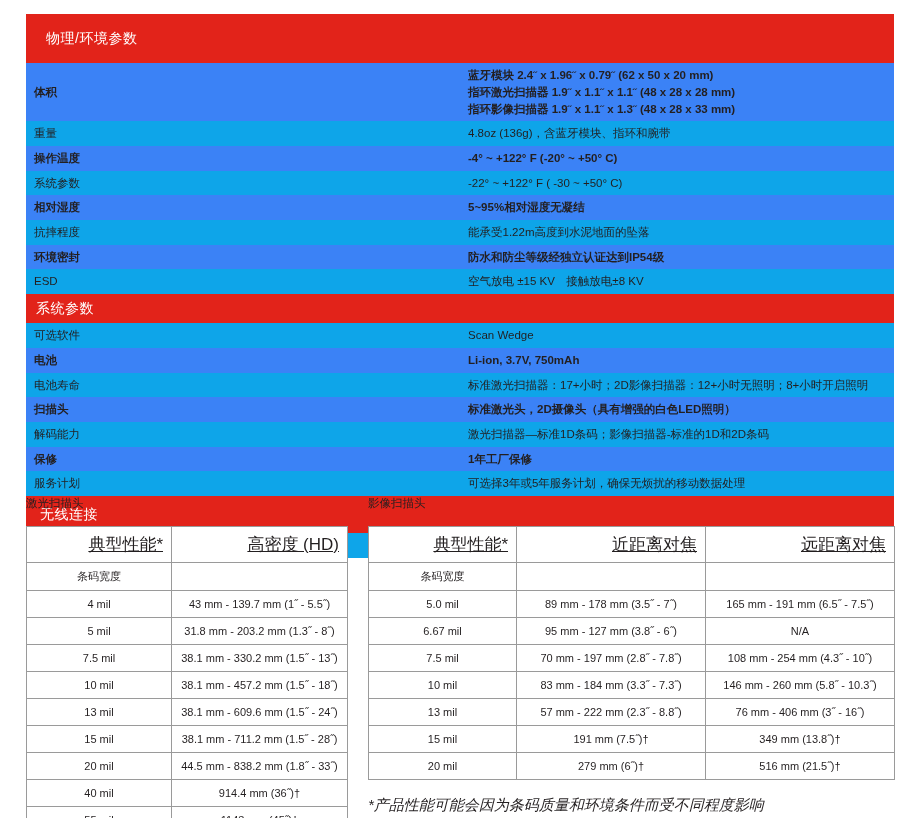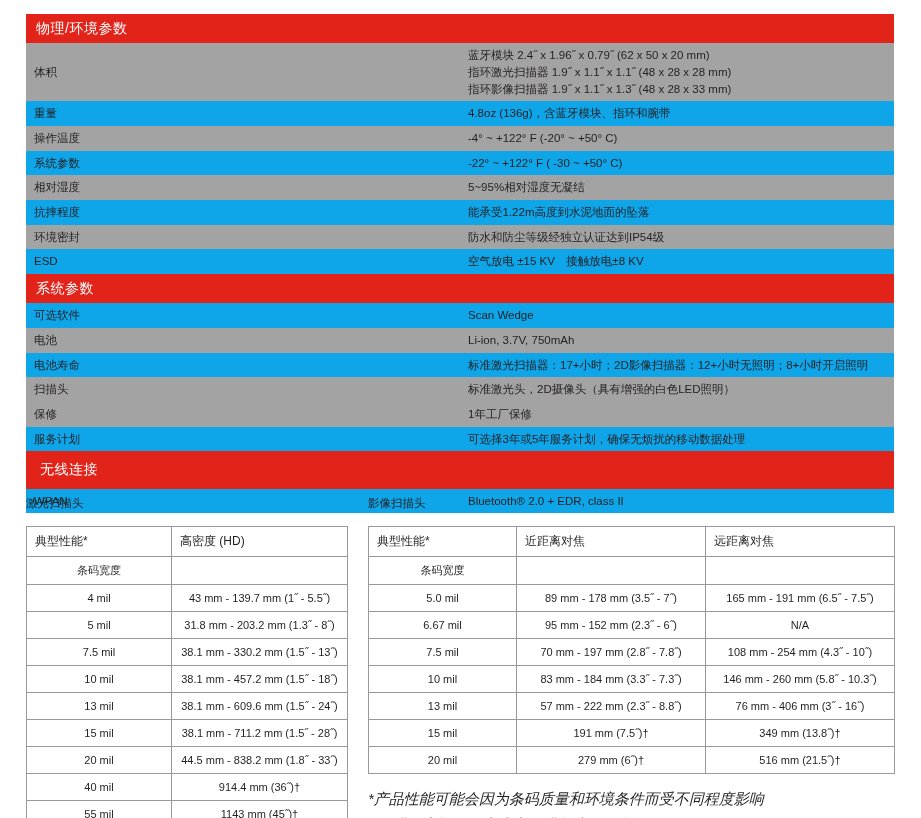--- a/index.html
+++ b/index.html
@@ -134,7 +134,7 @@
 
       <tbody>
           <tr class="section-head-row">
-        <td colspan="2" style="padding:0;border-radius:6px;">
+        <td colspan="2" style="padding:10px;">
           <div class="section-head">物理/环境参数</div>
         </td>
       </tr>

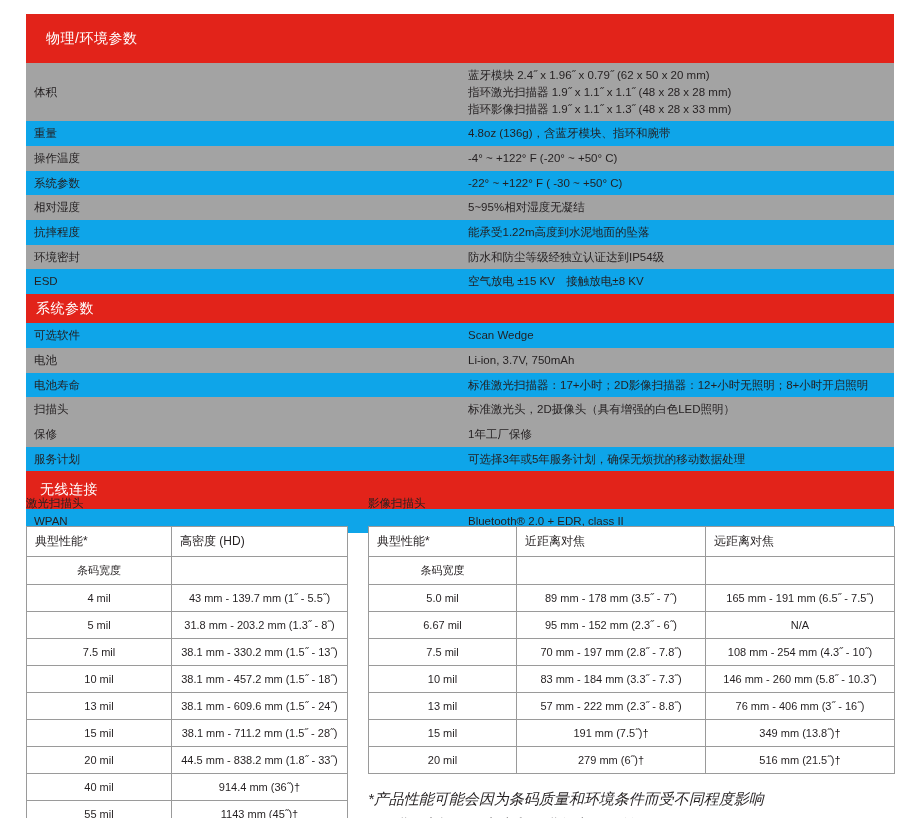--- a/index.html
+++ b/index.html
@@ -41,7 +41,7 @@
   }
   td.col-label { width: 201px; }
   tr.shade td { background: #0ea5e9; }
-  tr.plain td { background: #a3a3a3; }
+  tr.plain td { background: #3b82f6; font-weight: bold; }
   .section-head {
     background: #e2231a;
     color: #ffffff;

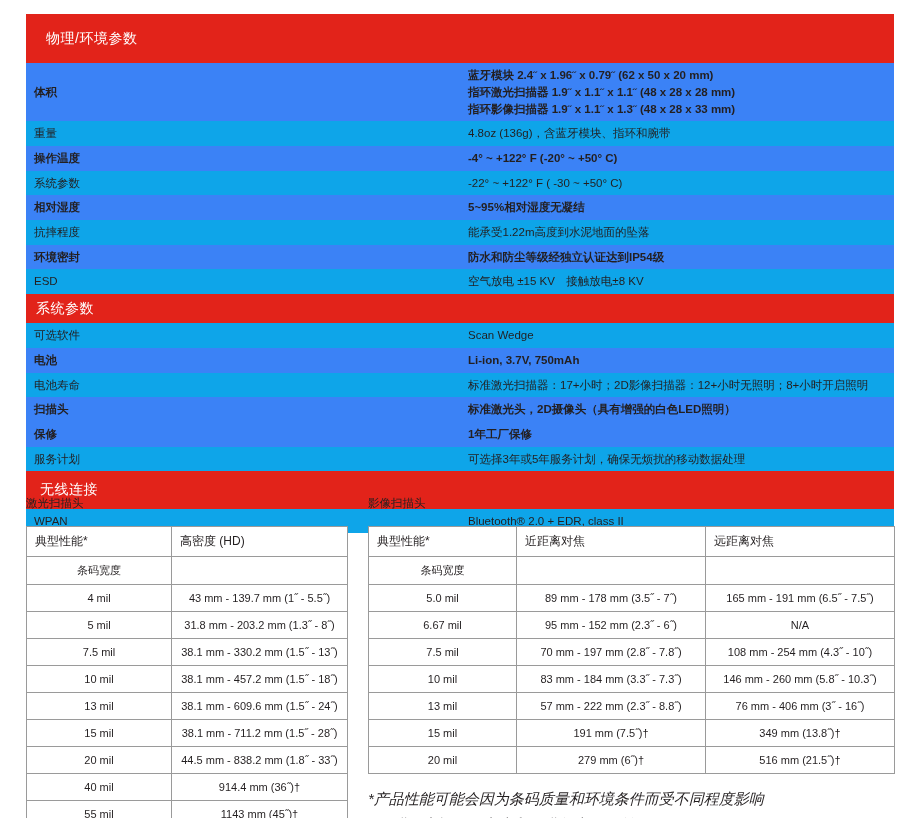--- a/index.html
+++ b/index.html
@@ -193,6 +193,10 @@
       <tr class="plain">
         <td class="col-label">扫描头</td>
         <td>标准激光头，2D摄像头（具有增强的白色LED照明）</td>
+      </tr>
+      <tr class="shade">
+        <td class="col-label">解码能力</td>
+        <td>激光扫描器—标准1D条码；影像扫描器-标准的1D和2D条码</td>
       </tr>
       <tr class="plain">
         <td class="col-label">保修</td>

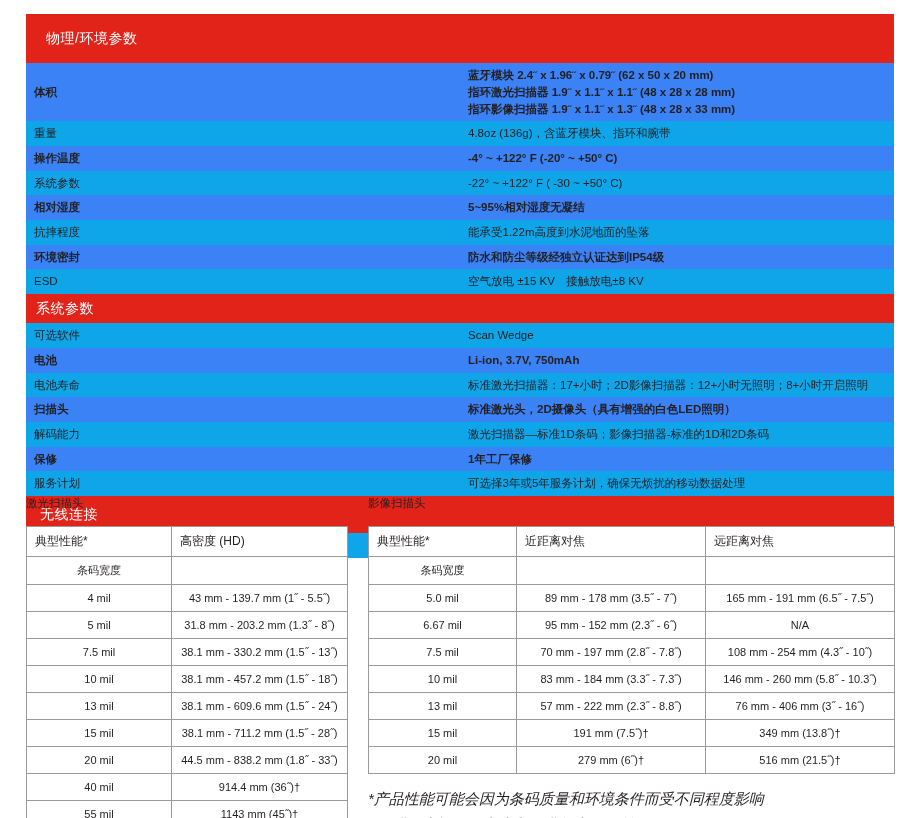--- a/index.html
+++ b/index.html
@@ -82,8 +82,9 @@
     height: 14px;
   }
   .btable th {
-    text-align: left;
-    font-size: 12px;
+    text-align: right;
+    font-size: 17px;
+    text-decoration: underline;
   }
   .btable td.lcell {
     text-align: center;

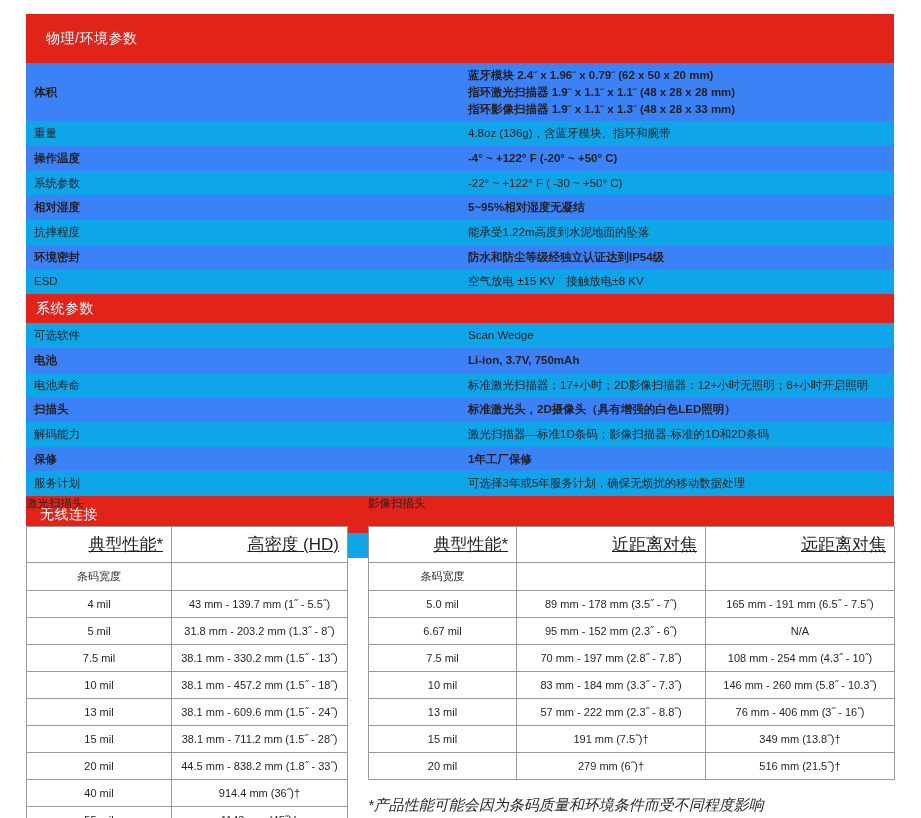--- a/index.html
+++ b/index.html
@@ -309,7 +309,7 @@
         </tr>
         <tr>
           <td class="lcell">6.67 mil</td>
-          <td class="ccell">95 mm - 152 mm (2.3˝ - 6˝)</td>
+          <td class="ccell">95 mm - 127 mm (3.8˝ - 6˝)</td>
           <td class="ccell">N/A</td>
         </tr>
         <tr>

